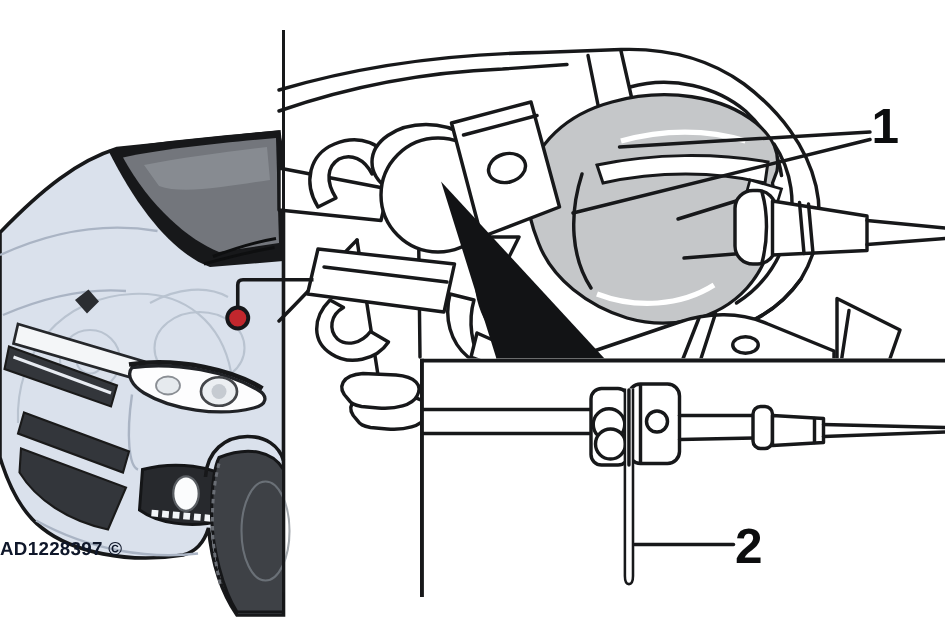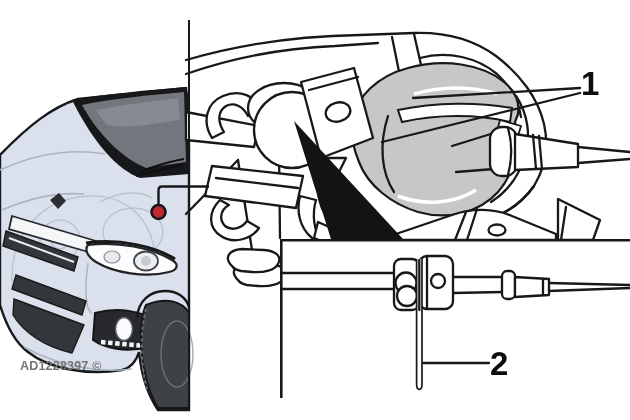--- a/index.html
+++ b/index.html
@@ -14,8 +14,8 @@
   .lnw{fill:#fff;stroke:var(--line_dark);stroke-width:2.3;stroke-linecap:round;stroke-linejoin:round;}
   .gray{fill:var(--diagram_gray);stroke:var(--line_dark);stroke-width:2.2;stroke-linejoin:round;}
   .callout{position:absolute;font-weight:bold;font-size:33px;line-height:30px;color:#0c0d0e;}
-  .refcode{position:absolute;left:20px;top:359px;font-weight:bold;font-size:12.5px;
-           letter-spacing:.2px;color:#737373;text-align:center;}
+  .refcode{position:absolute;left:0;top:359px;font-weight:bold;font-size:12.5px;
+           letter-spacing:.2px;color:#0f172a;text-align:center;}
   .divider{position:absolute;left:187.5px;top:20px;width:2.6px;height:375px;background:var(--line_dark);}
   .inset{position:absolute;left:280px;top:239px;width:350px;height:181px;background:#fff;}
   .inset svg{position:absolute;left:0;top:0;}

